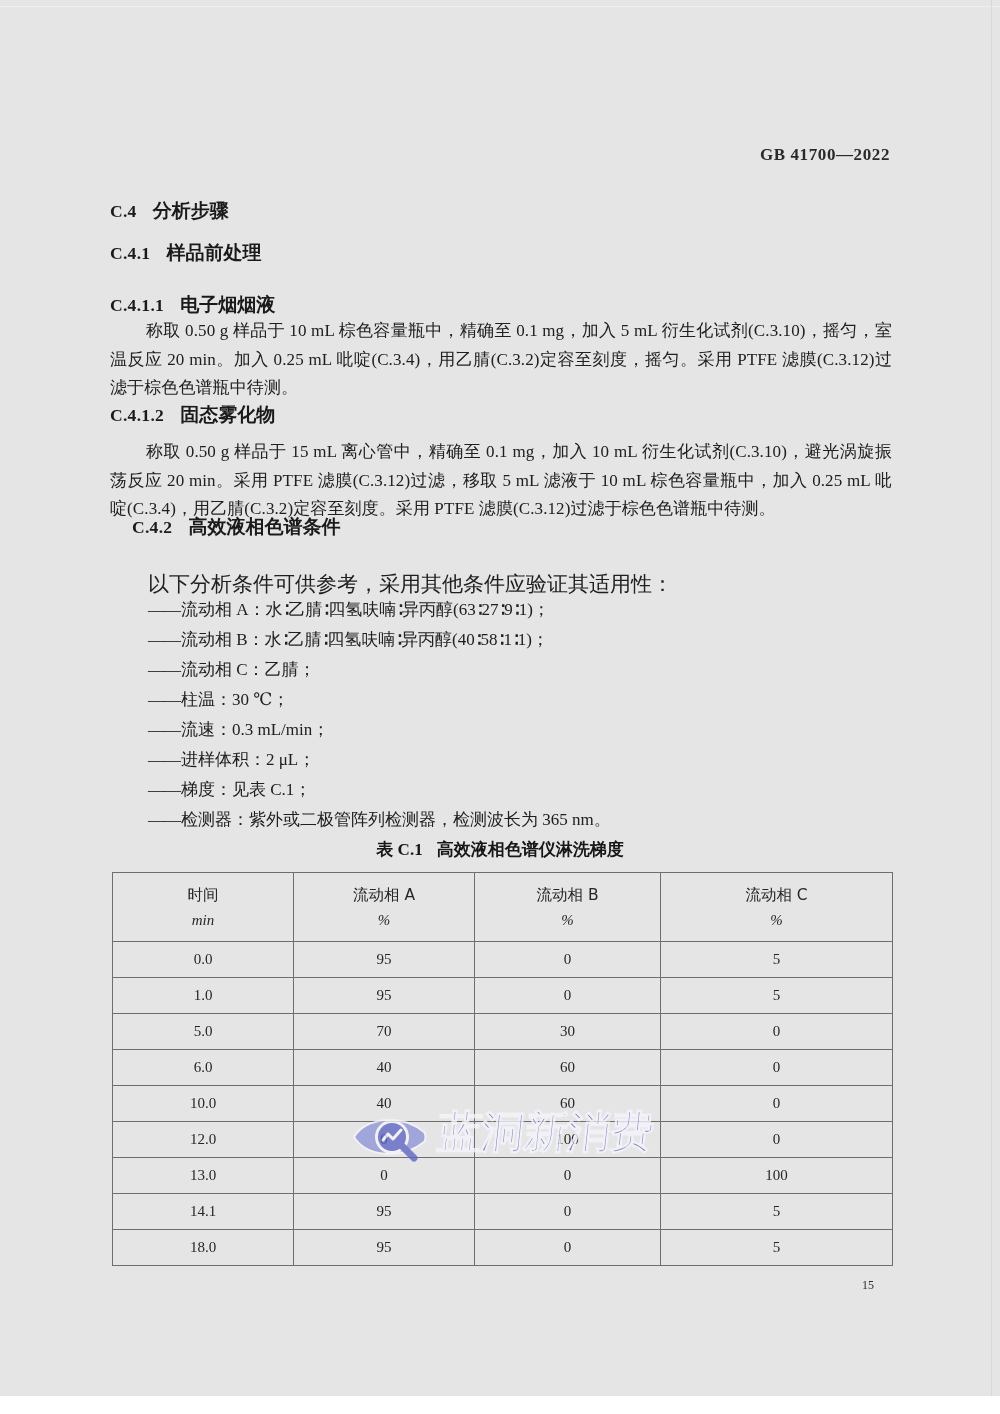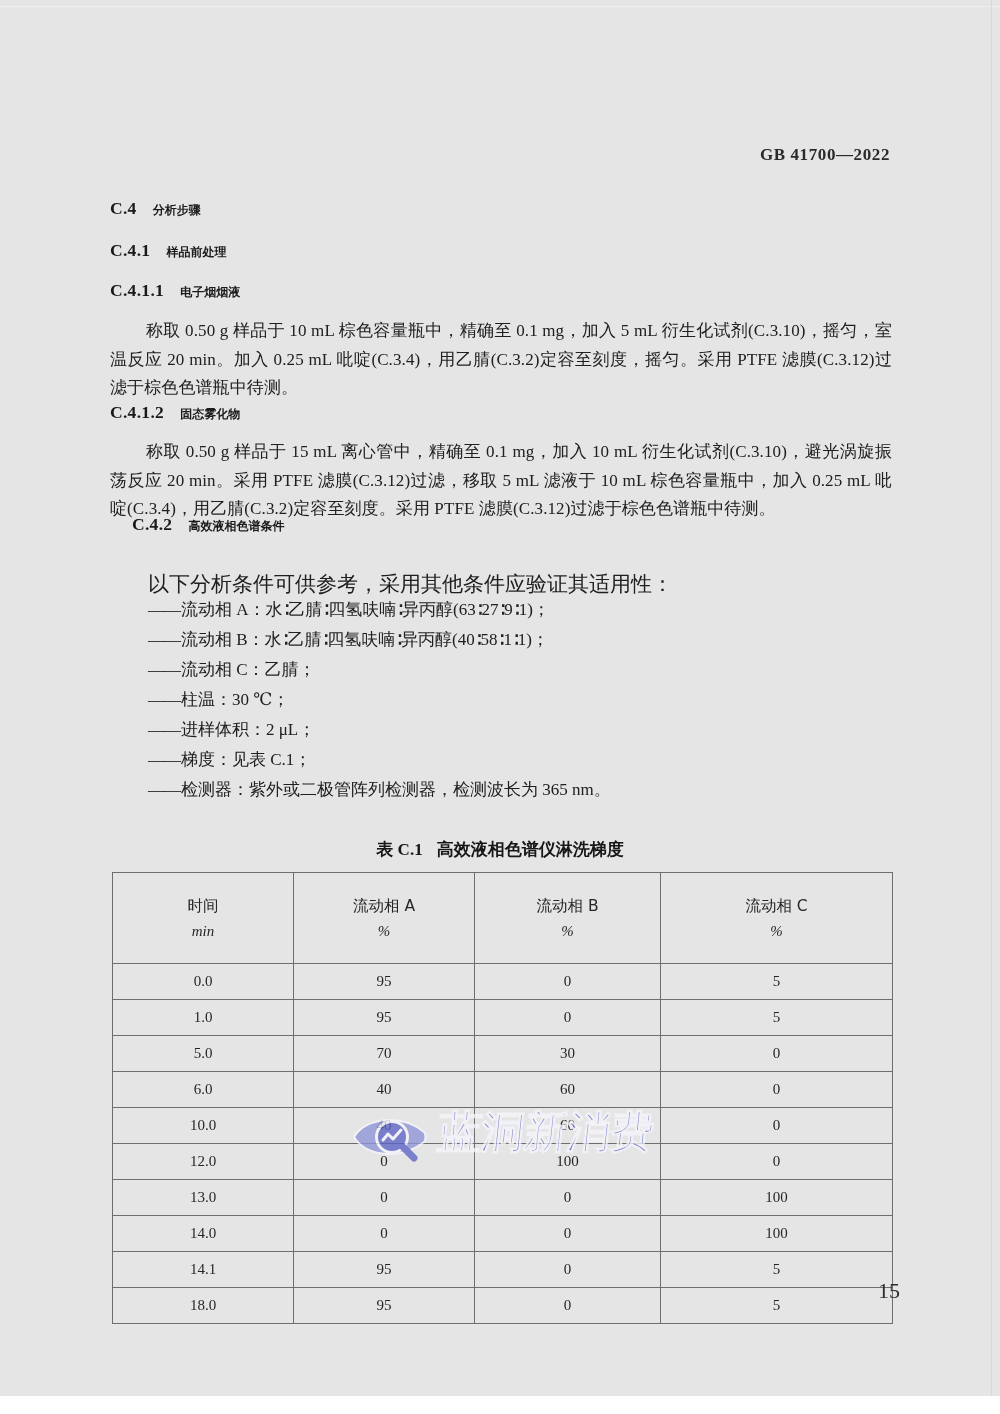--- a/index.html
+++ b/index.html
@@ -68,7 +68,7 @@
     margin-left: 16px;
     font-family: "DejaVu Sans", "Liberation Sans", sans-serif;
     font-weight: bold;
-    font-size: 12px;
+    font-size: 19px;
     text-align: right;
   }
 

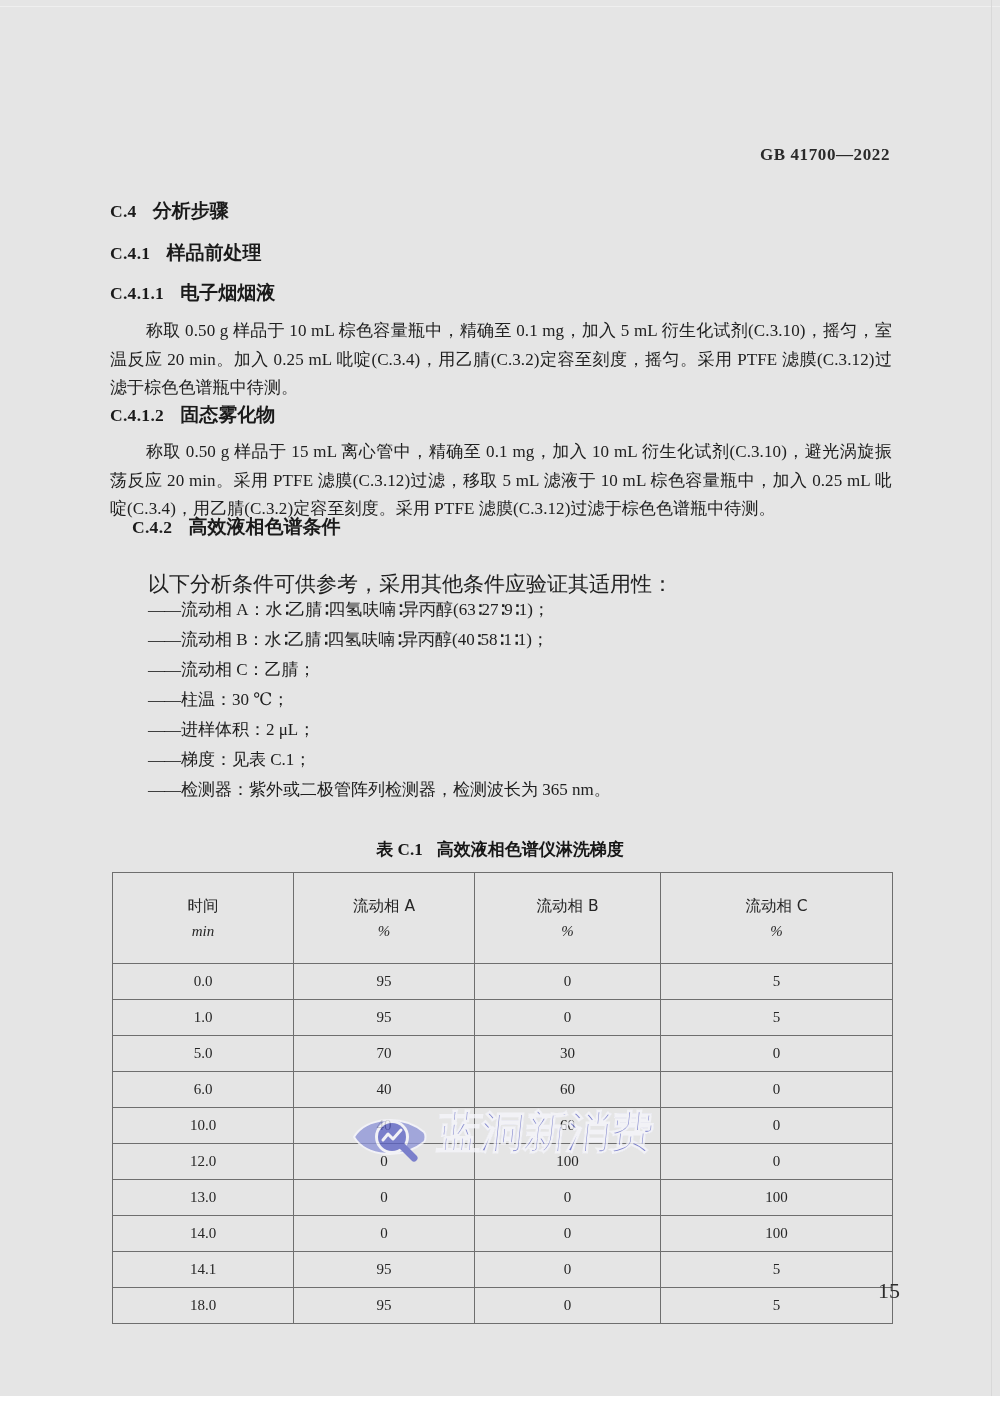--- a/index.html
+++ b/index.html
@@ -228,7 +228,7 @@
     <span class="num">C.4.1</span><span class="title">样品前处理</span>
   </div>
 
-  <div class="heading" style="top:280px;">
+  <div class="heading" style="top:292px;">
     <span class="num">C.4.1.1</span><span class="title">电子烟烟液</span>
   </div>
 

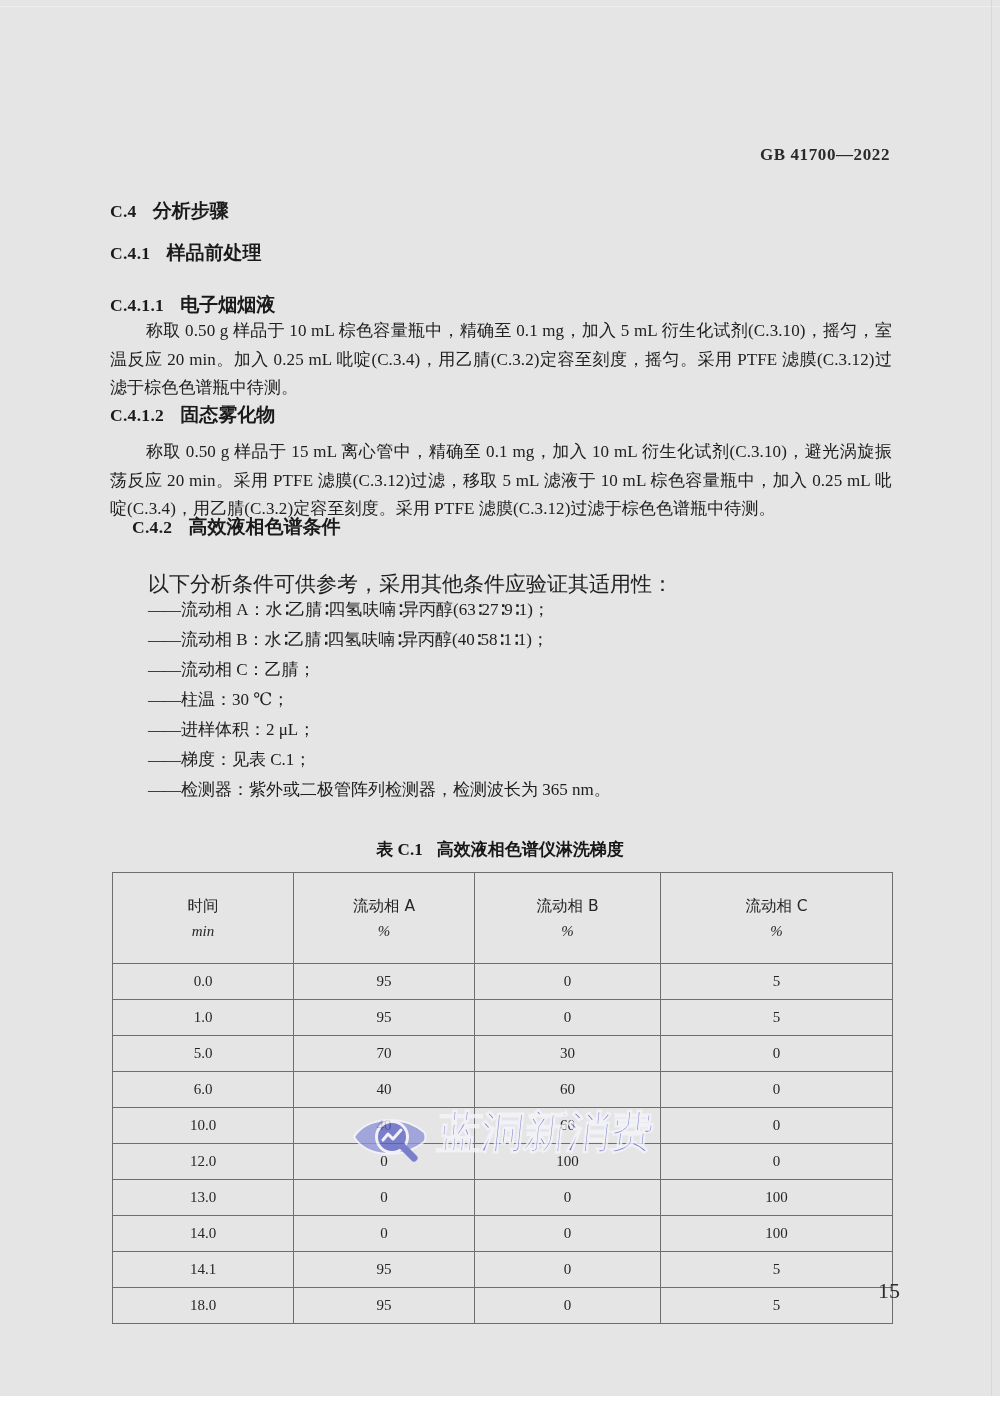--- a/index.html
+++ b/index.html
@@ -251,6 +251,7 @@
     <div class="dash-item"><span class="dash">——</span><span>流动相 B：水∶乙腈∶四氢呋喃∶异丙醇(40∶58∶1∶1)；</span></div>
     <div class="dash-item"><span class="dash">——</span><span>流动相 C：乙腈；</span></div>
     <div class="dash-item"><span class="dash">——</span><span>柱温：30 ℃；</span></div>
+    <div class="dash-item"><span class="dash">——</span><span>流速：0.3 mL/min；</span></div>
     <div class="dash-item"><span class="dash">——</span><span>进样体积：2 μL；</span></div>
     <div class="dash-item"><span class="dash">——</span><span>梯度：见表 C.1；</span></div>
     <div class="dash-item"><span class="dash">——</span><span>检测器：紫外或二极管阵列检测器，检测波长为 365 nm。</span></div>

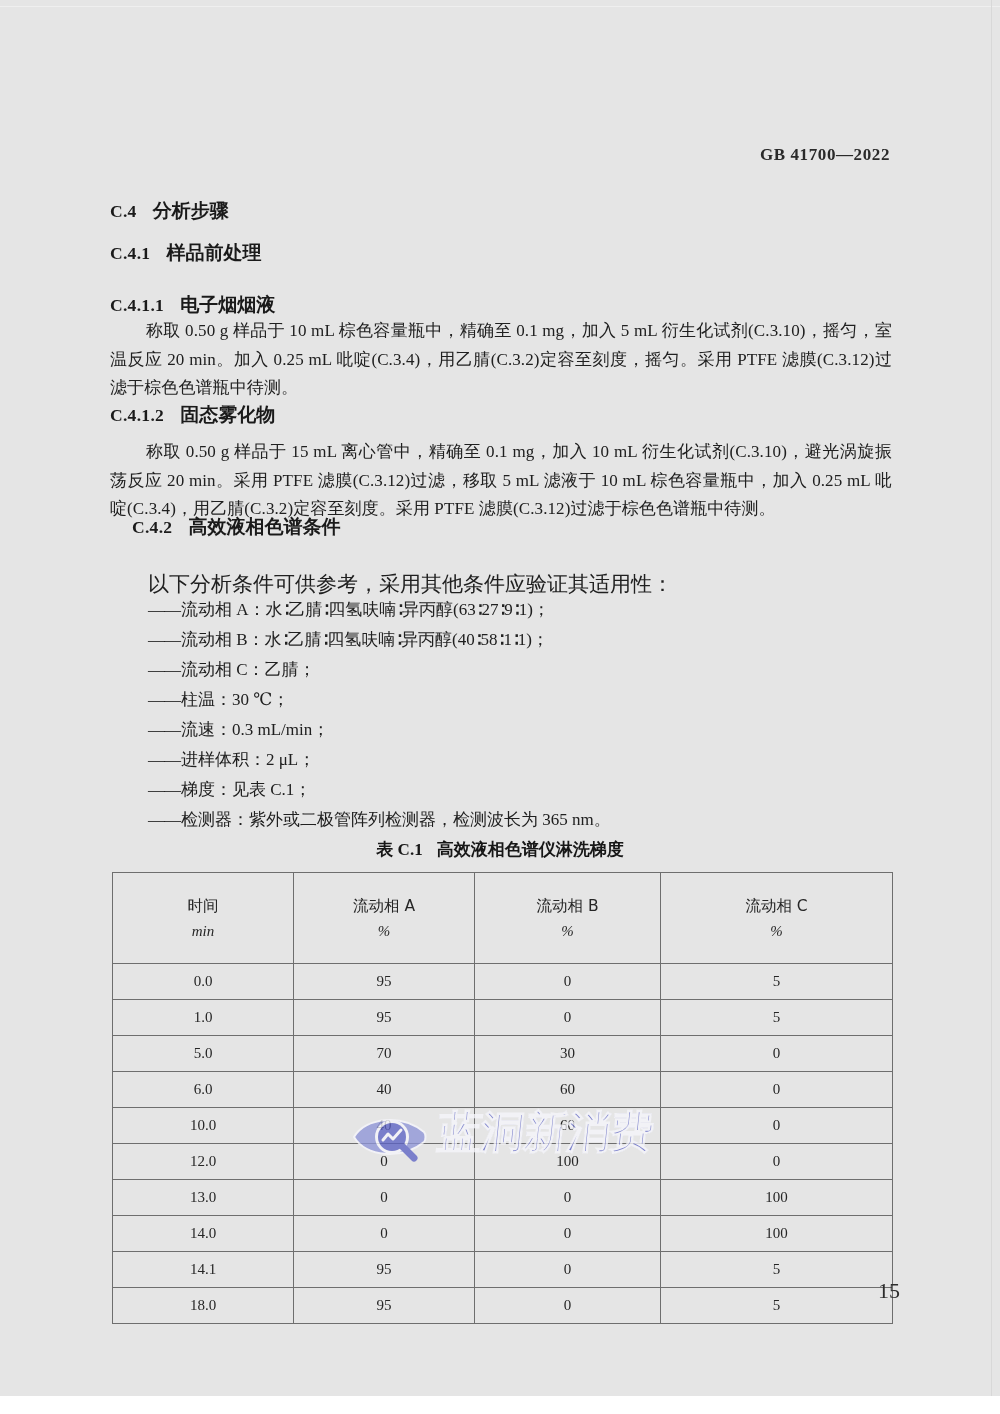--- a/index.html
+++ b/index.html
@@ -151,7 +151,7 @@
   #gradient-table .hdr td {
     height: 60px;
     font-size: 16px;
-    padding: 15px 0;
+    padding: 4px 0;
   }
   #gradient-table .hdr .unit {
     display: block;

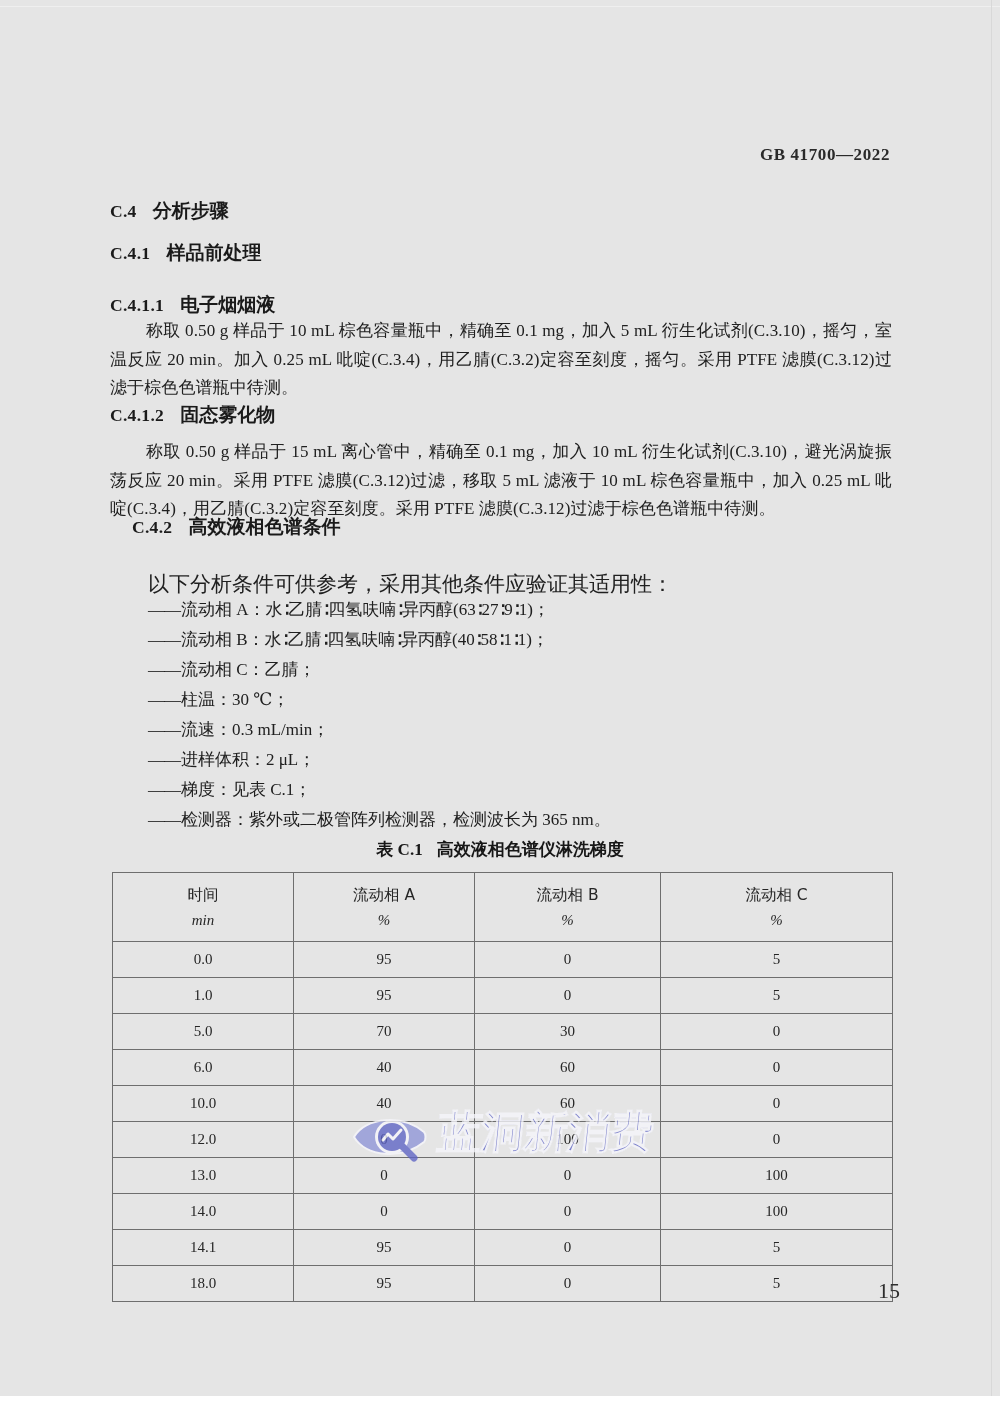--- a/index.html
+++ b/index.html
@@ -325,12 +325,6 @@
         <td class="c3">100</td>
       </tr>
       <tr>
-        <td class="c0">14.0</td>
-        <td class="c1">0</td>
-        <td class="c2">0</td>
-        <td class="c3">100</td>
-      </tr>
-      <tr>
         <td class="c0">14.1</td>
         <td class="c1">95</td>
         <td class="c2">0</td>

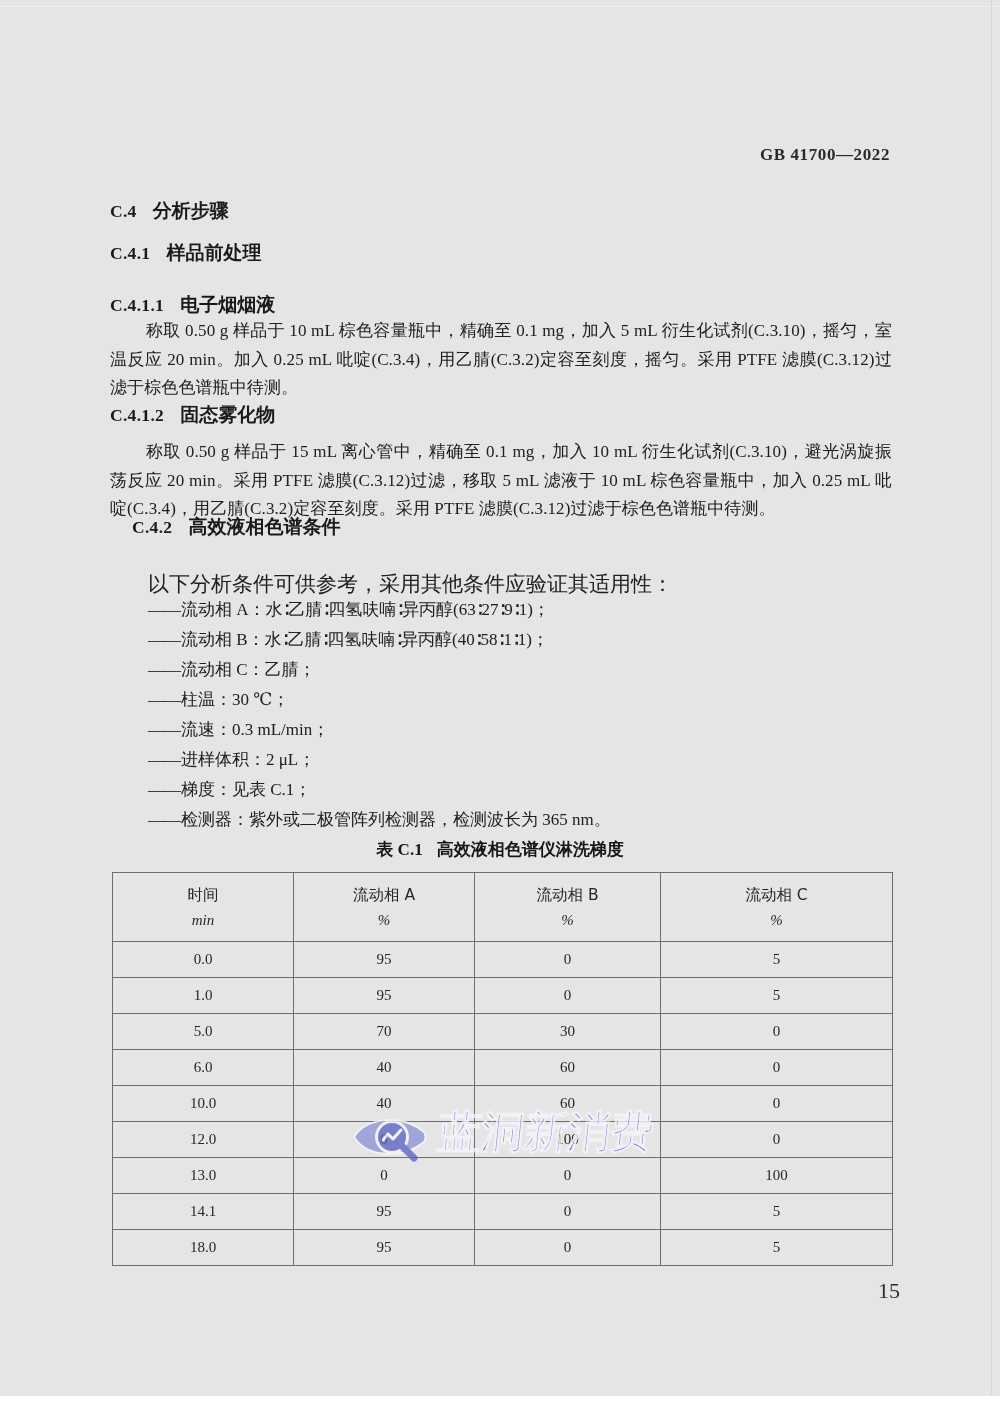--- a/index.html
+++ b/index.html
@@ -201,11 +201,11 @@
   
   #page-number {
     position: absolute;
-    left: 120px;
+    left: 94px;
     top: 1278px;
     width: 780px;
     text-align: right;
-    font-size: 22px;
+    font-size: 12px;
     font-family: "Liberation Serif", serif;
     color: #2d2d2d;
   }

